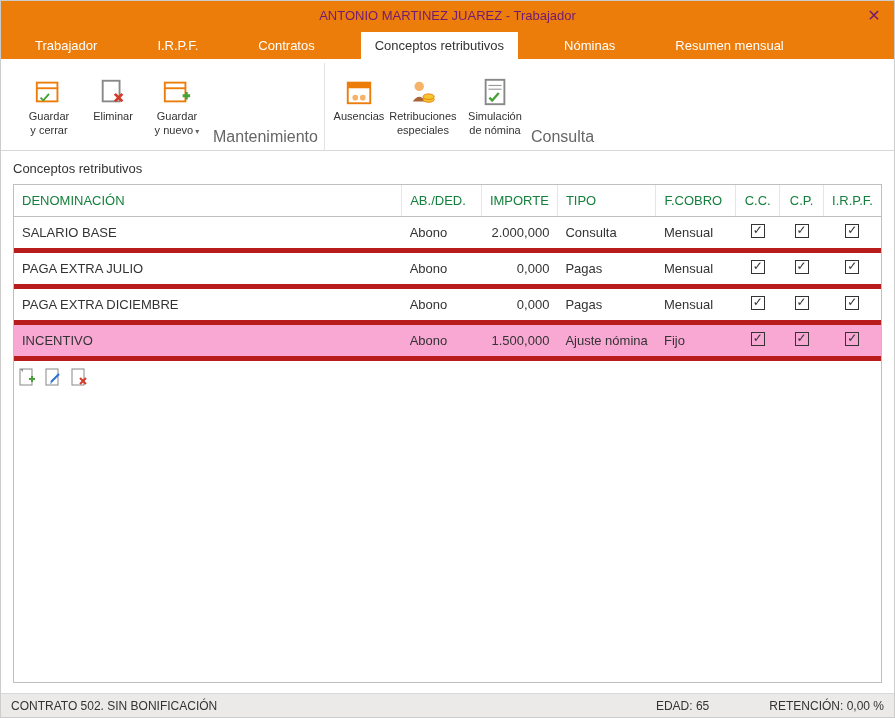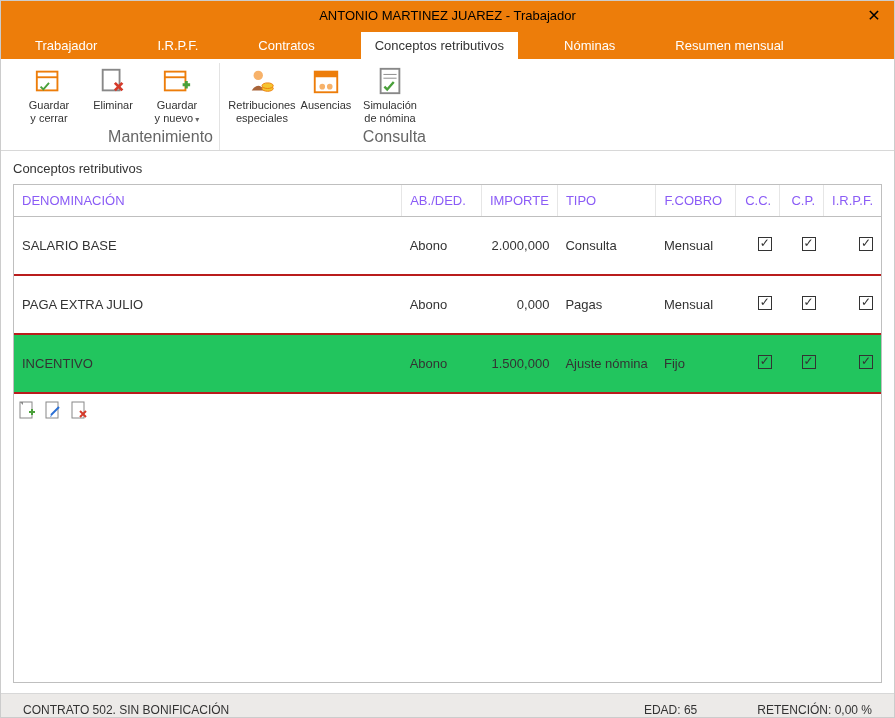--- a/index.html
+++ b/index.html
@@ -18,7 +18,7 @@
   
   .titlebar {
     background: #ed7d0a;
-    color: #000000;
+    color: #701a75;
     height: 28px;
     display: flex;
     align-items: center;

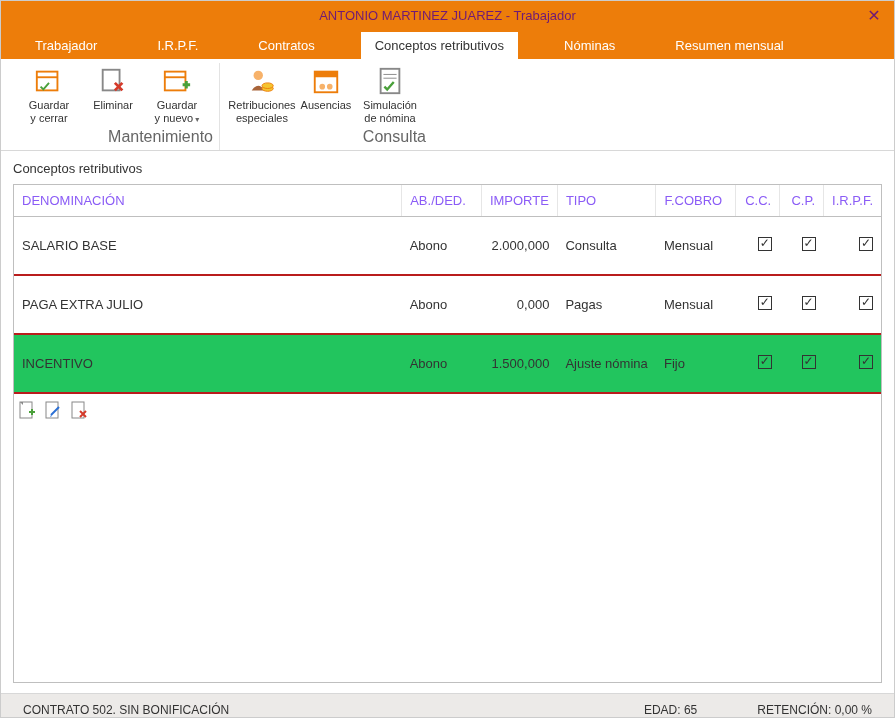--- a/index.html
+++ b/index.html
@@ -63,8 +63,8 @@
   }
   .ribbon-group {
     display: flex;
-    flex-direction: column;
-    align-items: flex-end;
+    flex-direction: row;
+    align-items: center;
     border-right: 1px solid #e3e3e3;
     padding: 0 6px 2px 6px;
   }

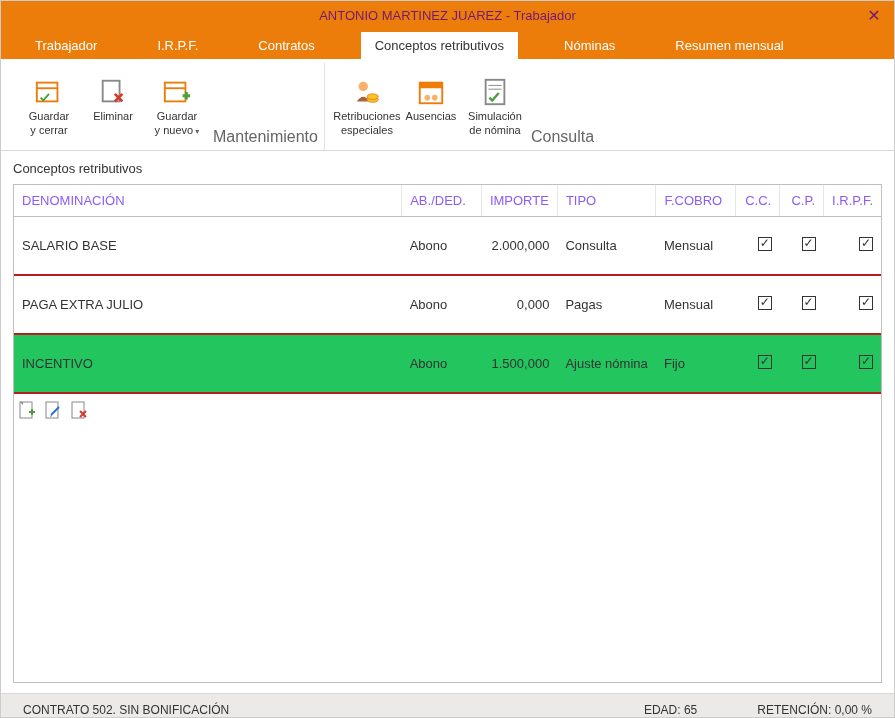--- a/index.html
+++ b/index.html
@@ -244,6 +244,17 @@
     </div>
     <div class="ribbon-group">
       <div class="ribbon-buttons">
+        <div class="ribbon-btn">
+          <div class="icon-box">
+            <svg width="30" height="30" viewBox="0 0 32 32">
+              <rect x="4" y="6" width="24" height="22" fill="#fff" stroke="#ed7d0a" stroke-width="2"></rect>
+              <rect x="4" y="6" width="24" height="6" fill="#ed7d0a"></rect>
+              <circle cx="12" cy="22" r="3" fill="#f7b26a"></circle>
+              <circle cx="20" cy="22" r="3" fill="#f7b26a"></circle>
+            </svg>
+          </div>
+          <div>Ausencias</div>
+        </div>
         <div class="ribbon-btn wide">
           <div class="icon-box">
             <svg width="30" height="30" viewBox="0 0 32 32">
@@ -255,17 +266,6 @@
           </div>
           <div>Retribuciones</div>
           <div>especiales</div>
-        </div>
-        <div class="ribbon-btn">
-          <div class="icon-box">
-            <svg width="30" height="30" viewBox="0 0 32 32">
-              <rect x="4" y="6" width="24" height="22" fill="#fff" stroke="#ed7d0a" stroke-width="2"></rect>
-              <rect x="4" y="6" width="24" height="6" fill="#ed7d0a"></rect>
-              <circle cx="12" cy="22" r="3" fill="#f7b26a"></circle>
-              <circle cx="20" cy="22" r="3" fill="#f7b26a"></circle>
-            </svg>
-          </div>
-          <div>Ausencias</div>
         </div>
         <div class="ribbon-btn wide">
           <div class="icon-box">

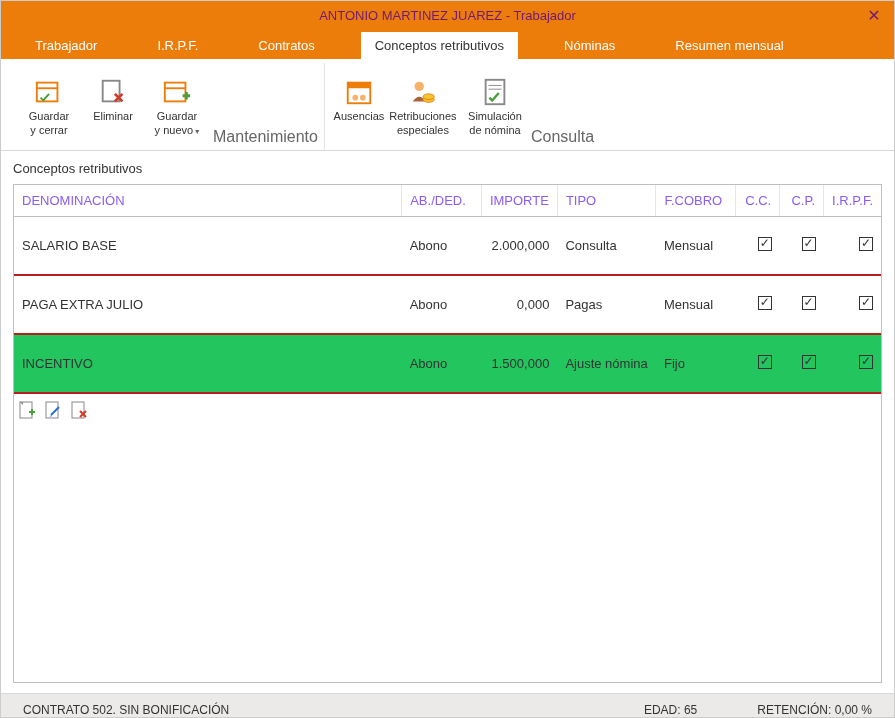--- a/index.html
+++ b/index.html
@@ -130,7 +130,7 @@
     padding: 8px 8px;
     border-bottom: 1px solid #bfbfbf;
     border-right: 1px solid #e6e6e6;
-    color: #8b5cf6;
+    color: #15803d;
     background: #fff;
   }
   thead th:last-child { border-right: none; }

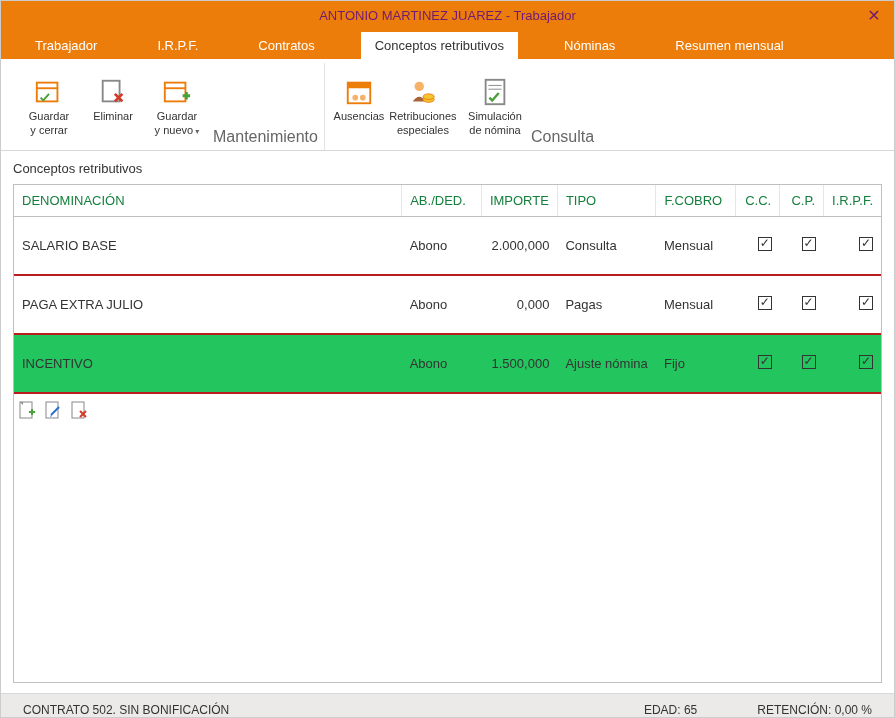--- a/index.html
+++ b/index.html
@@ -140,7 +140,7 @@
   }
   tbody tr.selected { background: #22c55e; }
   .col-importe { text-align: right; }
-  .col-check { text-align: right; width: 44px; margin-top: 28px; }
+  .col-check { text-align: center; width: 44px; margin-top: 28px; }
   .col-abded { width: 80px; margin-left: 30px; }
   .col-tipo { width: 100px; }
   .col-fcobro { width: 80px; }

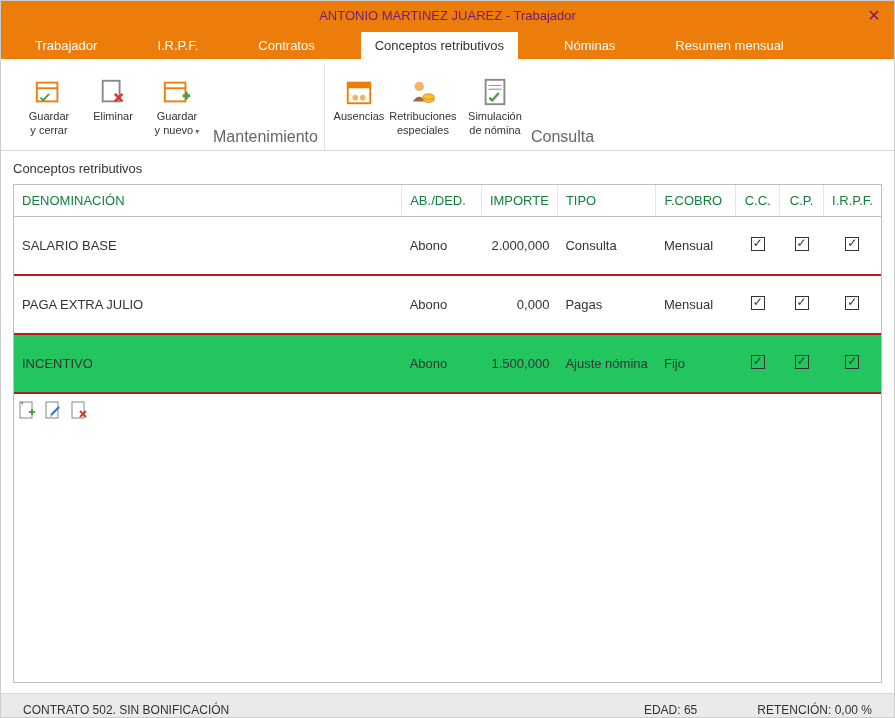--- a/index.html
+++ b/index.html
@@ -135,8 +135,8 @@
   }
   thead th:last-child { border-right: none; }
   tbody td {
-    padding: 20px 8px;
-    border-bottom: 2px solid #b91c1c;
+    padding: 7px 8px;
+    border-bottom: 5px solid #b91c1c;
   }
   tbody tr.selected { background: #22c55e; }
   .col-importe { text-align: right; }

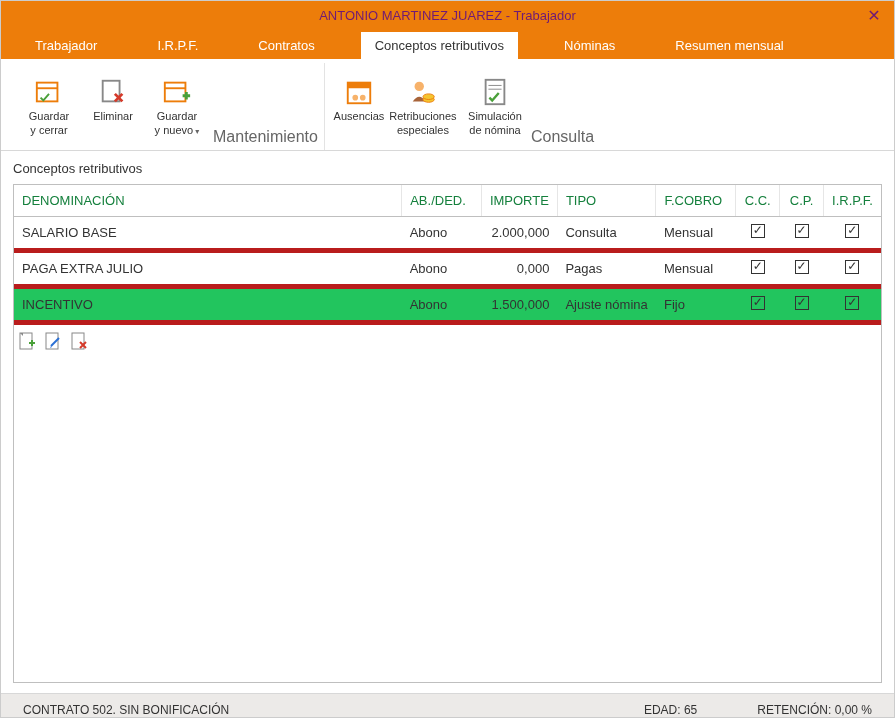--- a/index.html
+++ b/index.html
@@ -313,6 +313,16 @@
           </tr>
           <tr>
             <td class="col-denom">PAGA EXTRA JULIO</td>
+            <td class="col-abded">Abono</td>
+            <td class="col-importe">0,000</td>
+            <td class="col-tipo">Pagas</td>
+            <td class="col-fcobro">Mensual</td>
+            <td class="col-check"><span class="chk checked"></span></td>
+            <td class="col-check"><span class="chk checked"></span></td>
+            <td class="col-check"><span class="chk checked"></span></td>
+          </tr>
+          <tr>
+            <td class="col-denom">PAGA EXTRA DICIEMBRE</td>
             <td class="col-abded">Abono</td>
             <td class="col-importe">0,000</td>
             <td class="col-tipo">Pagas</td>

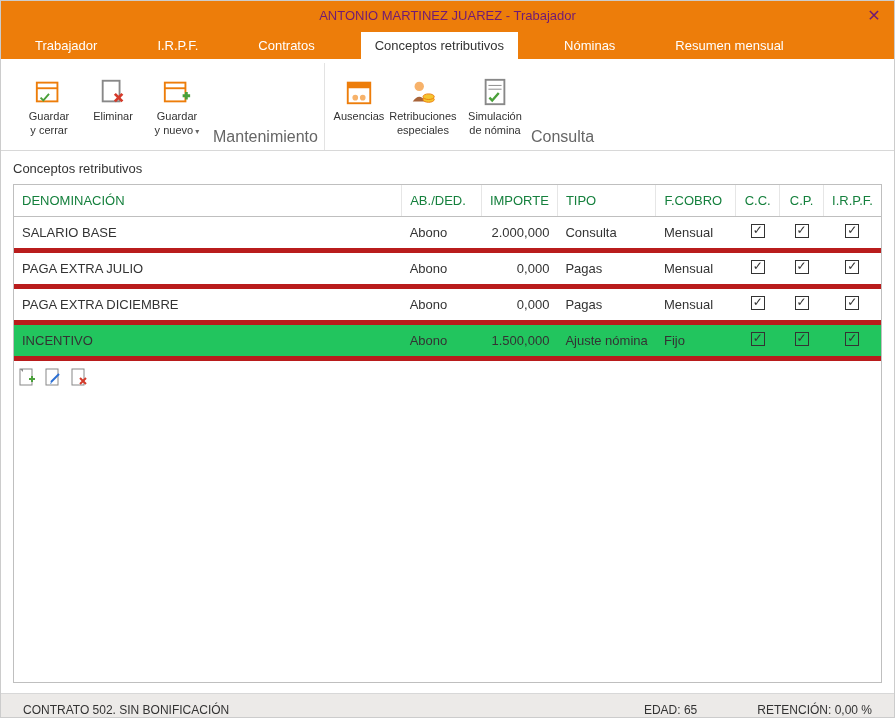--- a/index.html
+++ b/index.html
@@ -138,7 +138,7 @@
     padding: 7px 8px;
     border-bottom: 5px solid #b91c1c;
   }
-  tbody tr.selected { background: #22c55e; }
+  tbody tr.selected { background: #f9a8d4; }
   .col-importe { text-align: right; }
   .col-check { text-align: center; width: 44px; margin-top: 28px; }
   .col-abded { width: 80px; margin-left: 30px; }

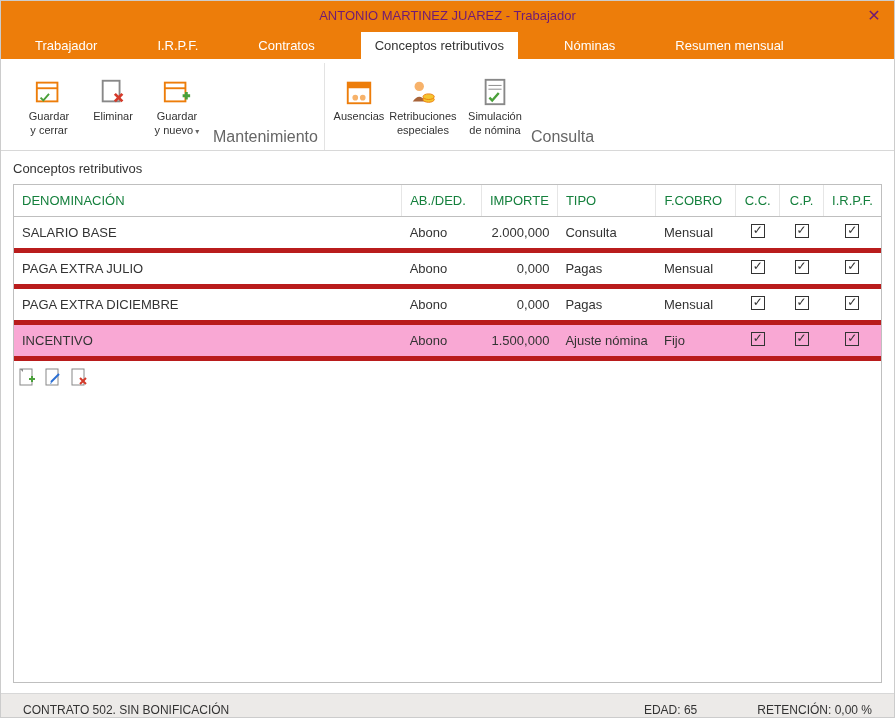--- a/index.html
+++ b/index.html
@@ -178,10 +178,10 @@
     border-top: 1px solid #d8d8d8;
     height: 24px;
     display: flex;
-    align-items: flex-end;
+    align-items: center;
     font-size: 12px;
     color: #333;
-    padding: 0 22px;
+    padding: 0 10px;
   }
   .statusbar .spacer { flex: 1; }
   .statusbar .seg { margin-right: 60px; }

